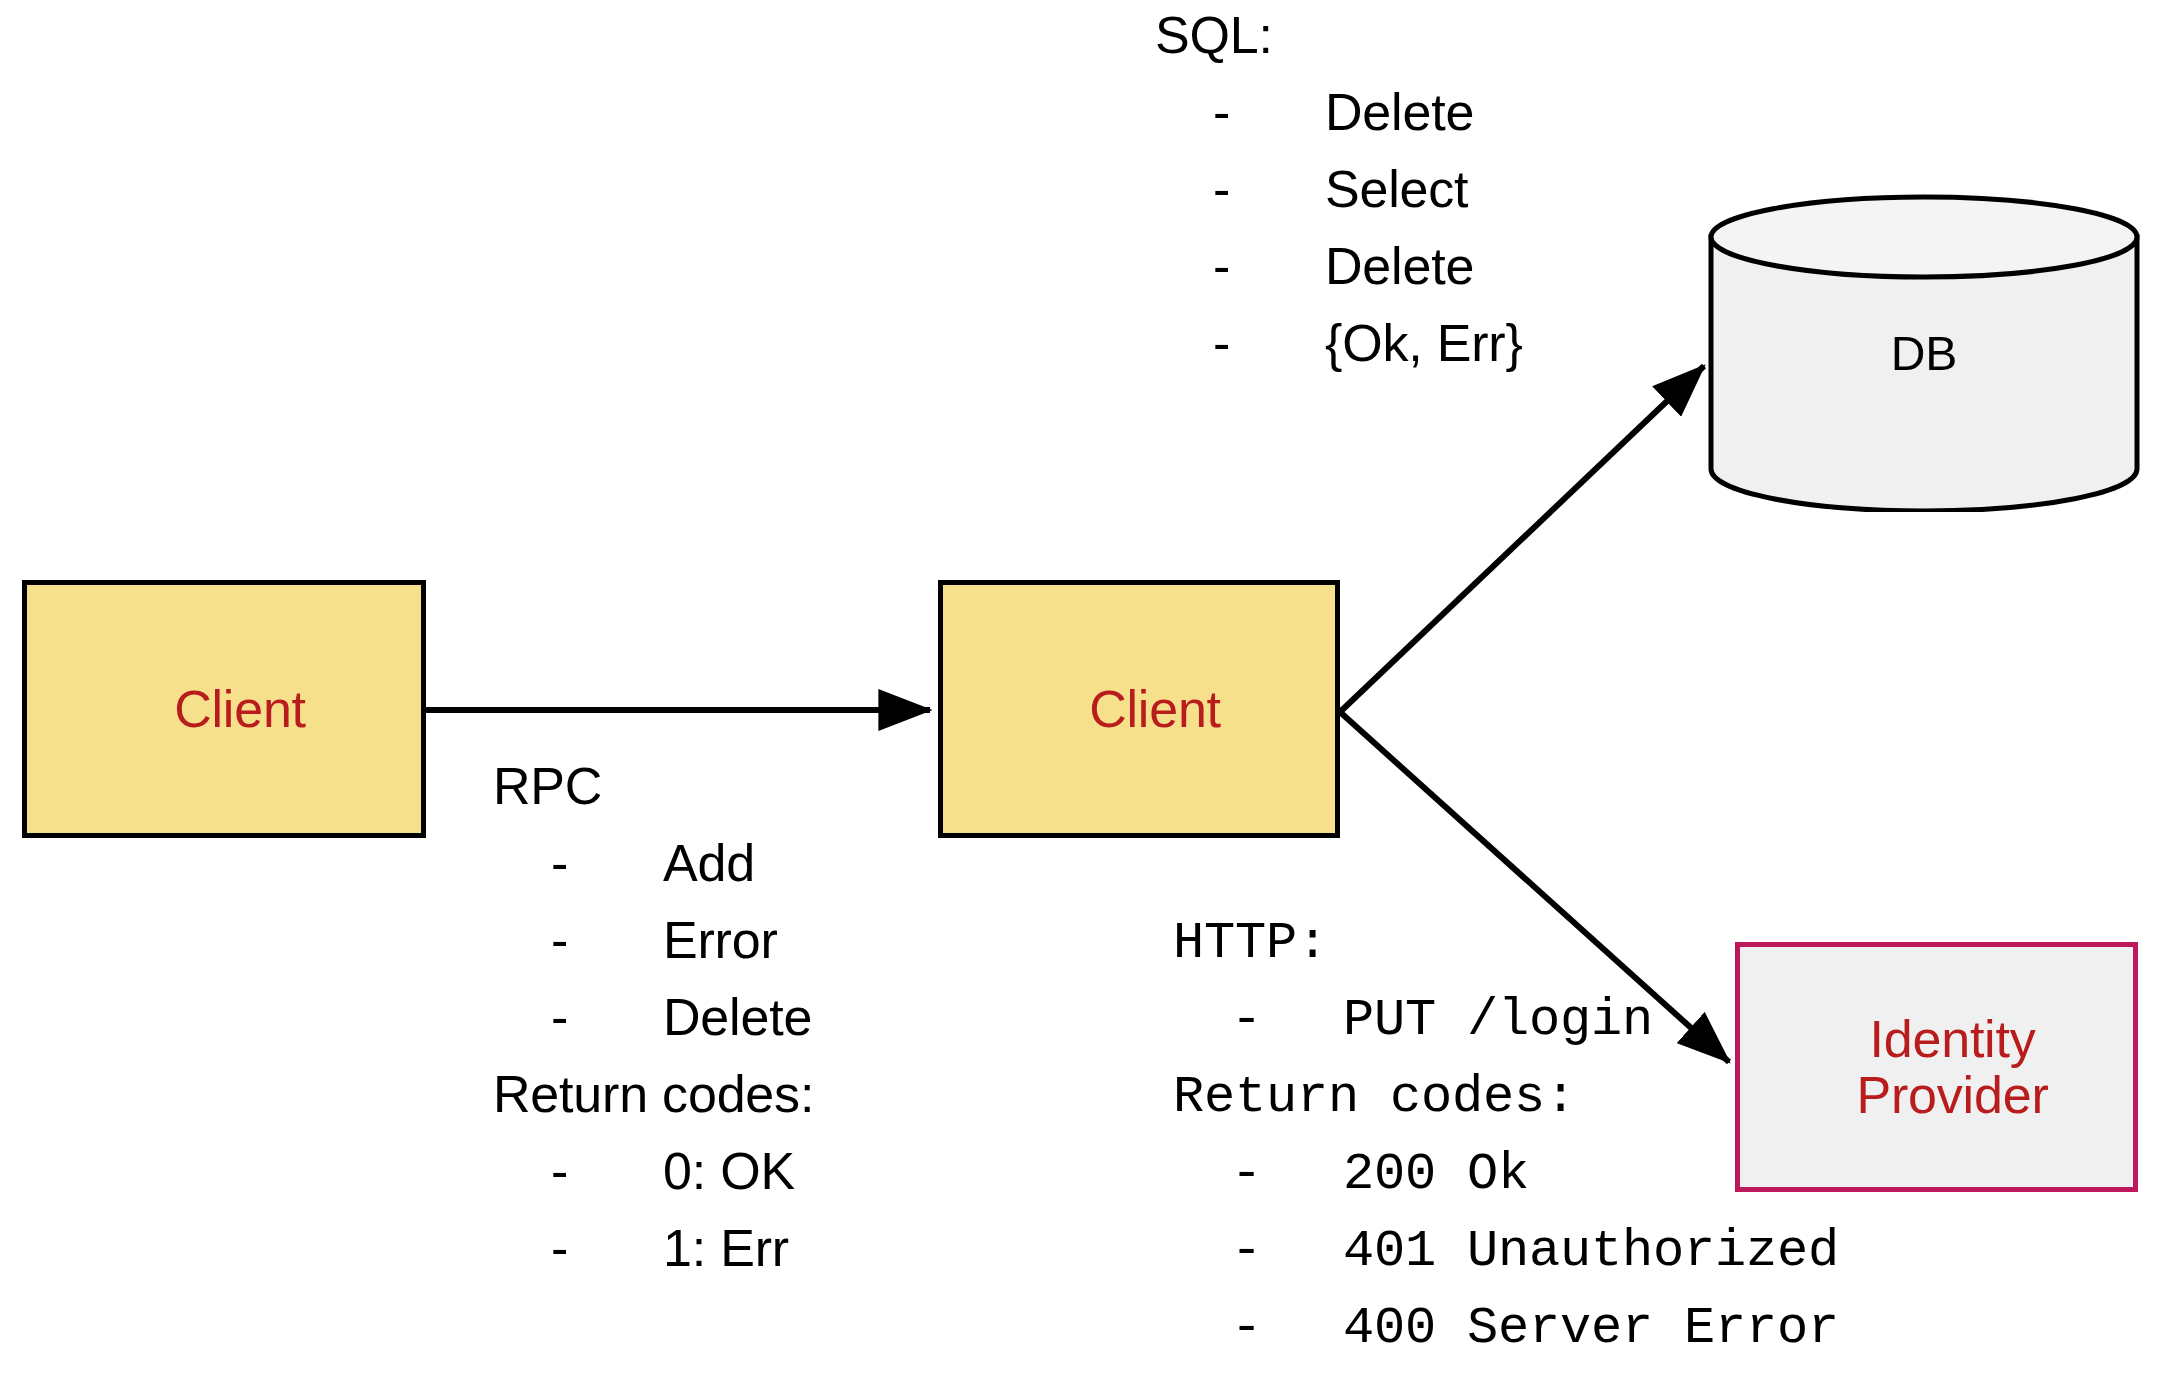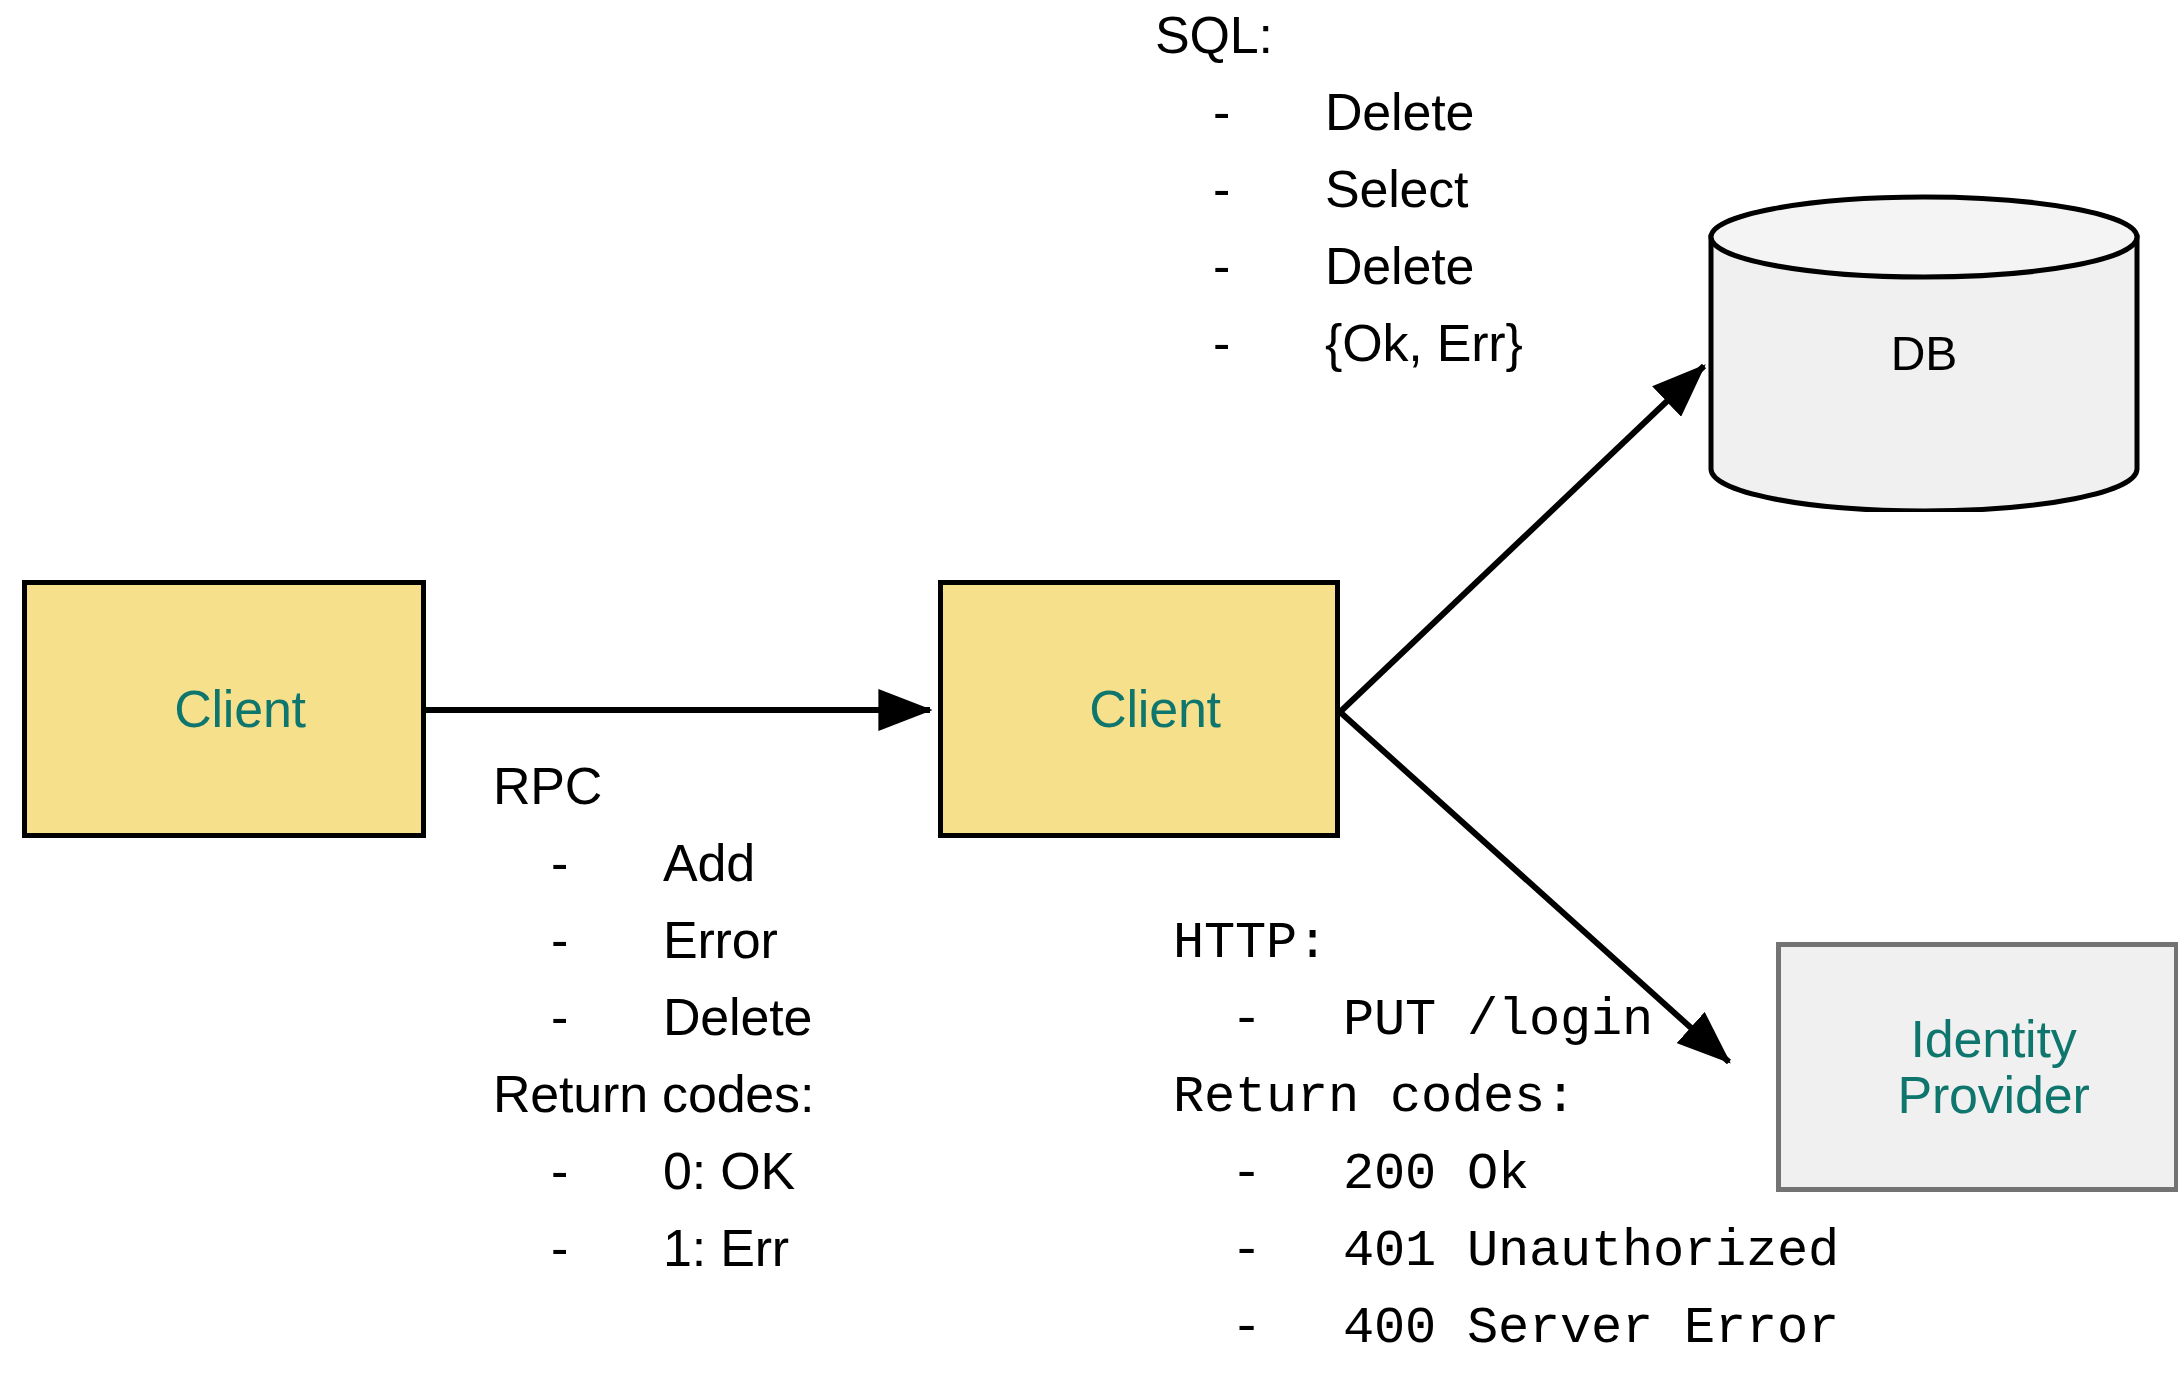--- a/index.html
+++ b/index.html
@@ -34,7 +34,7 @@
     align-items: center;
     justify-content: center;
     text-align: center;
-    color: #0f766e;
+    color: #b91c1c;
     font-size: 52px;
     line-height: 1.08;
     letter-spacing: -0.2px;

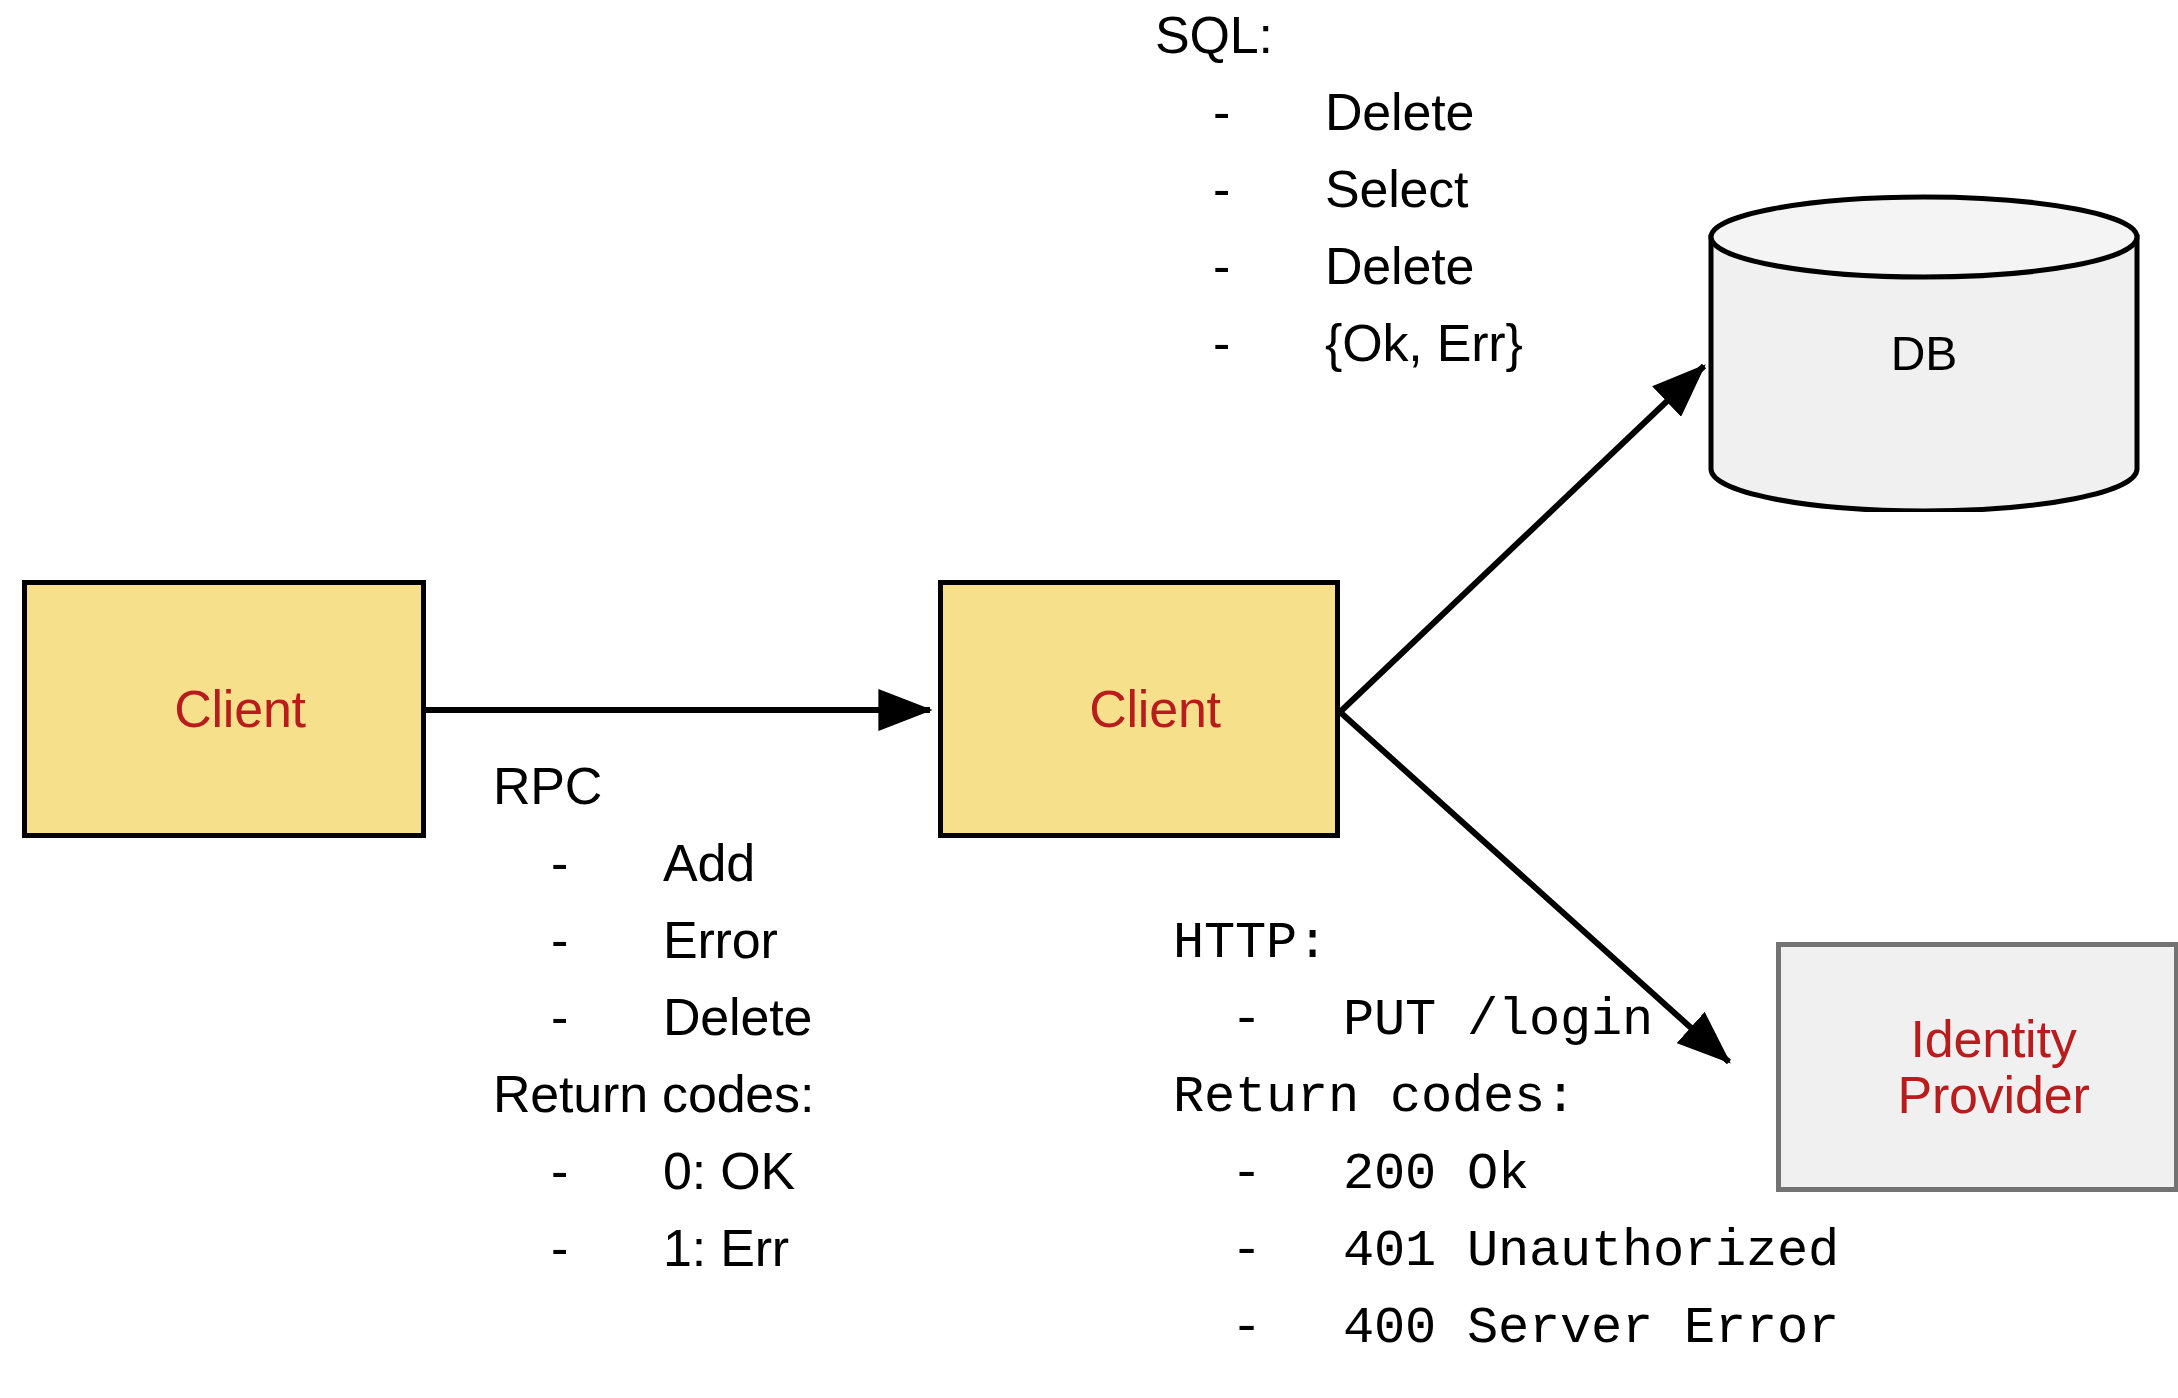--- a/index.html
+++ b/index.html
@@ -46,8 +46,7 @@
   }
   .node-box.external {
     background: #F0F0F0;
-    border: 5px solid #737373;
-    margin-left: 41px;
+    border: 5px solid #be185d;
   }
 
   #node-client   { left: 22px;   top: 580px; width: 404px; height: 258px; }

